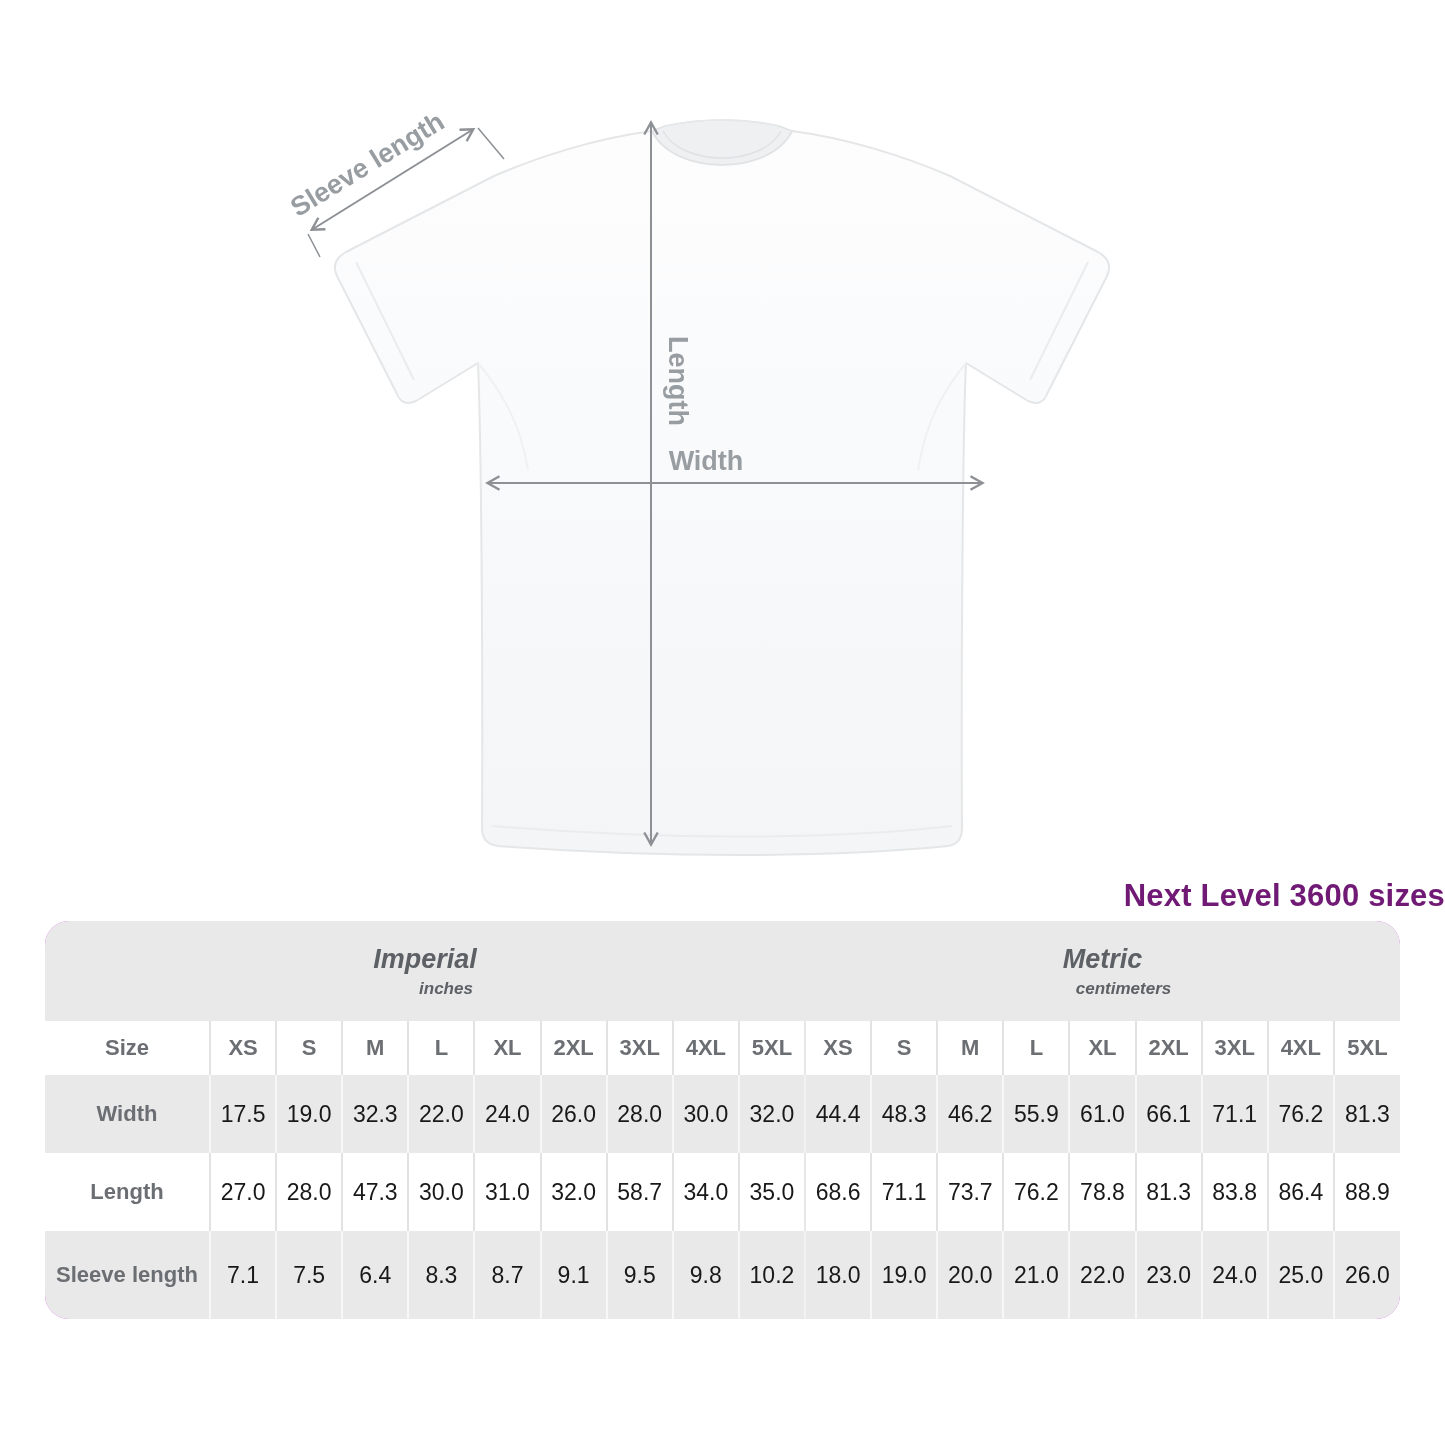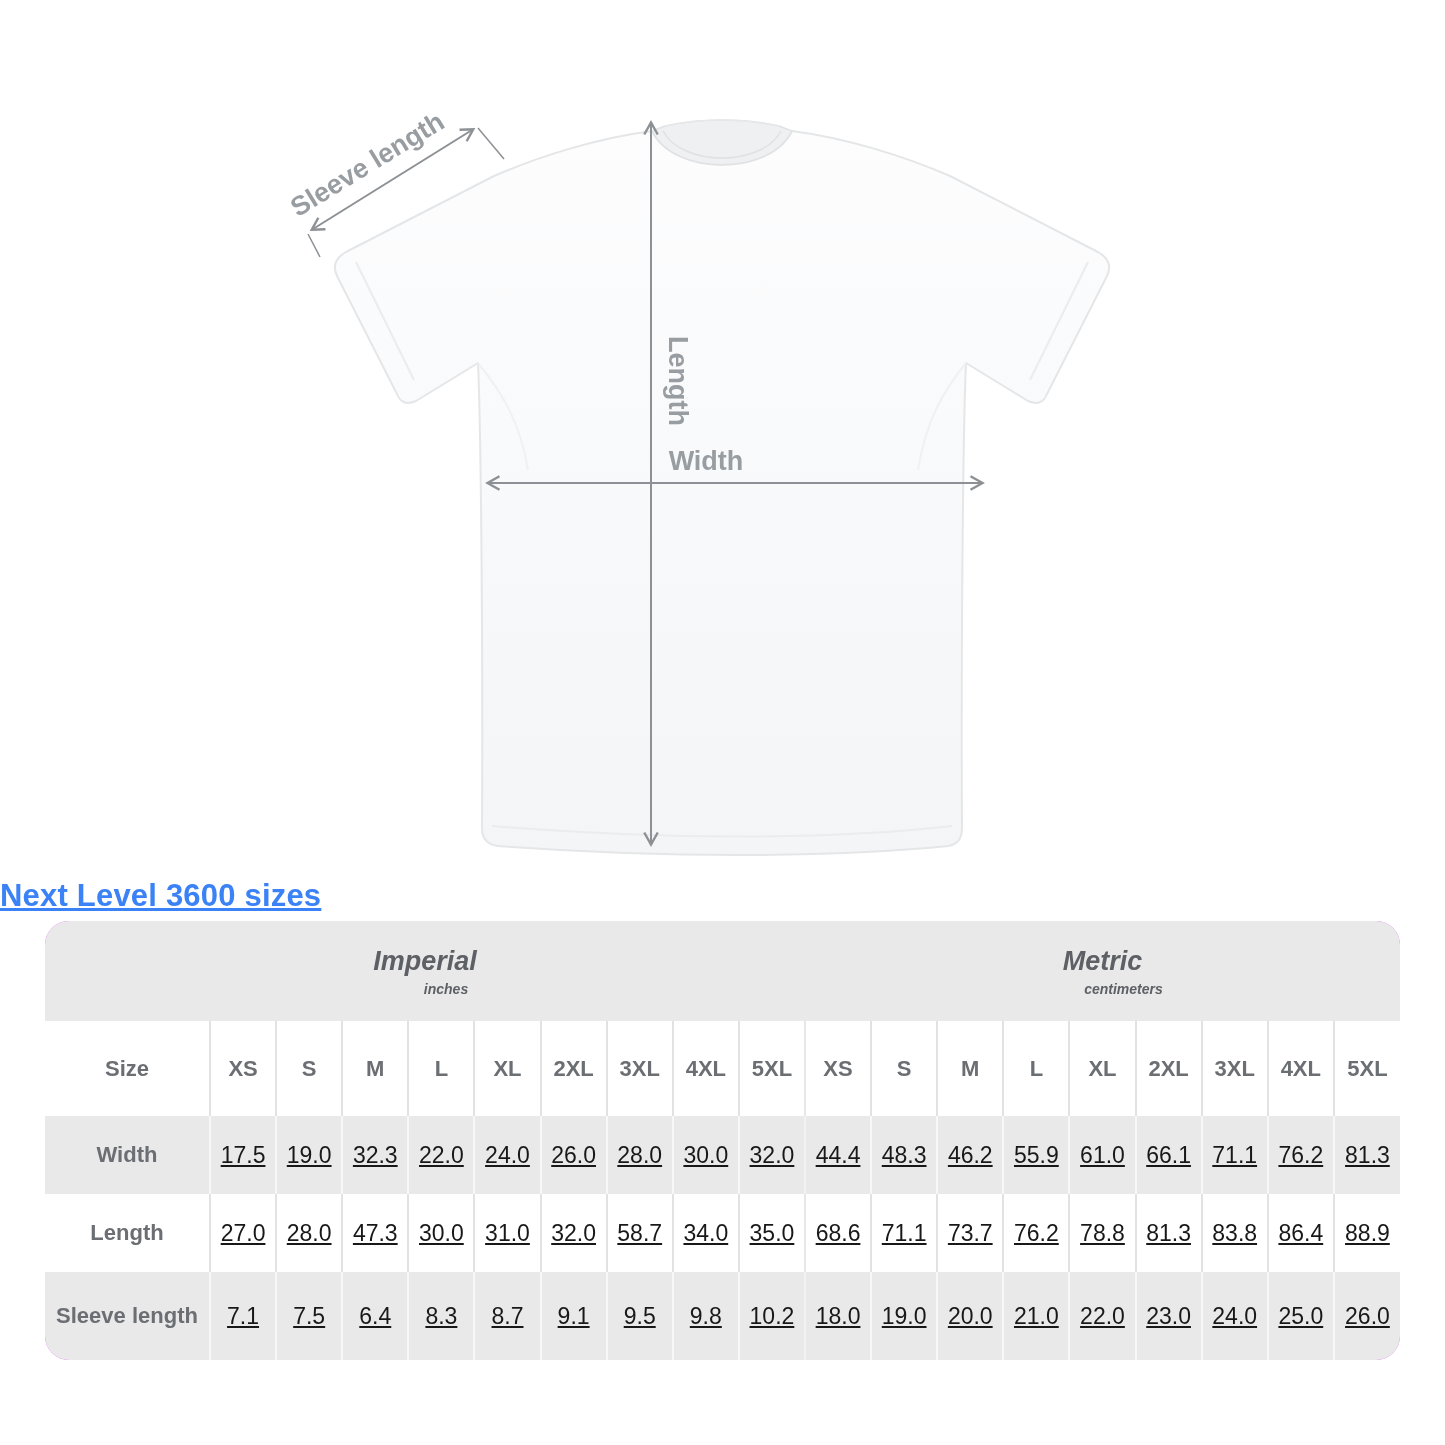--- a/index.html
+++ b/index.html
@@ -24,12 +24,11 @@
 
   h1.title {
     margin: 16px 0 7px 0;
-    text-align: left;
+    text-align: right;
     font-size: 31px;
     font-weight: bold;
-    color: #3b82f6;
+    color: #701a75;
     letter-spacing: 0.2px;
-    text-decoration: underline;
   }
   p.subtitle {
     margin: 0 0 28px 0;

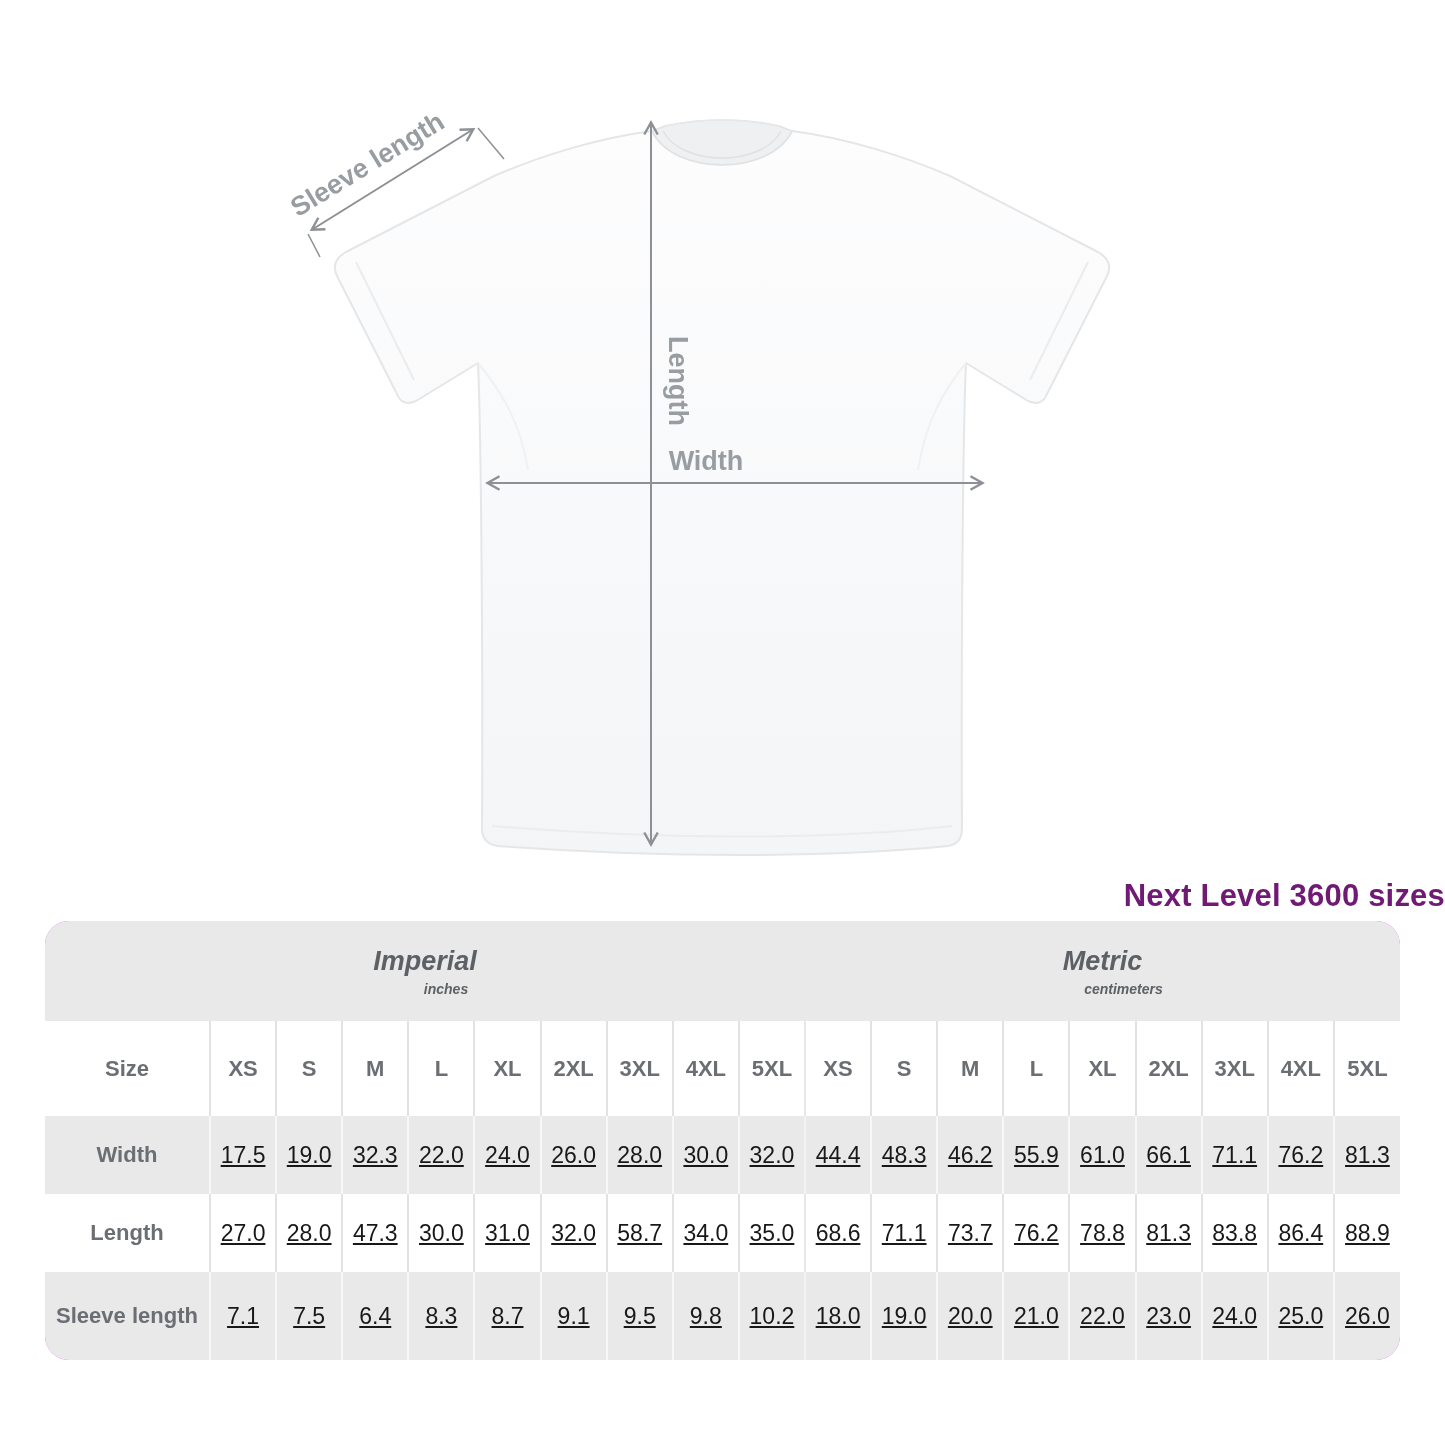--- a/index.html
+++ b/index.html
@@ -66,7 +66,7 @@
     line-height: 1.25;
   }
   .g-unit {
-    font-size: 14px;
+    font-size: 17px;
     font-style: italic;
     color: #5d6165;
     margin-top: 3px;

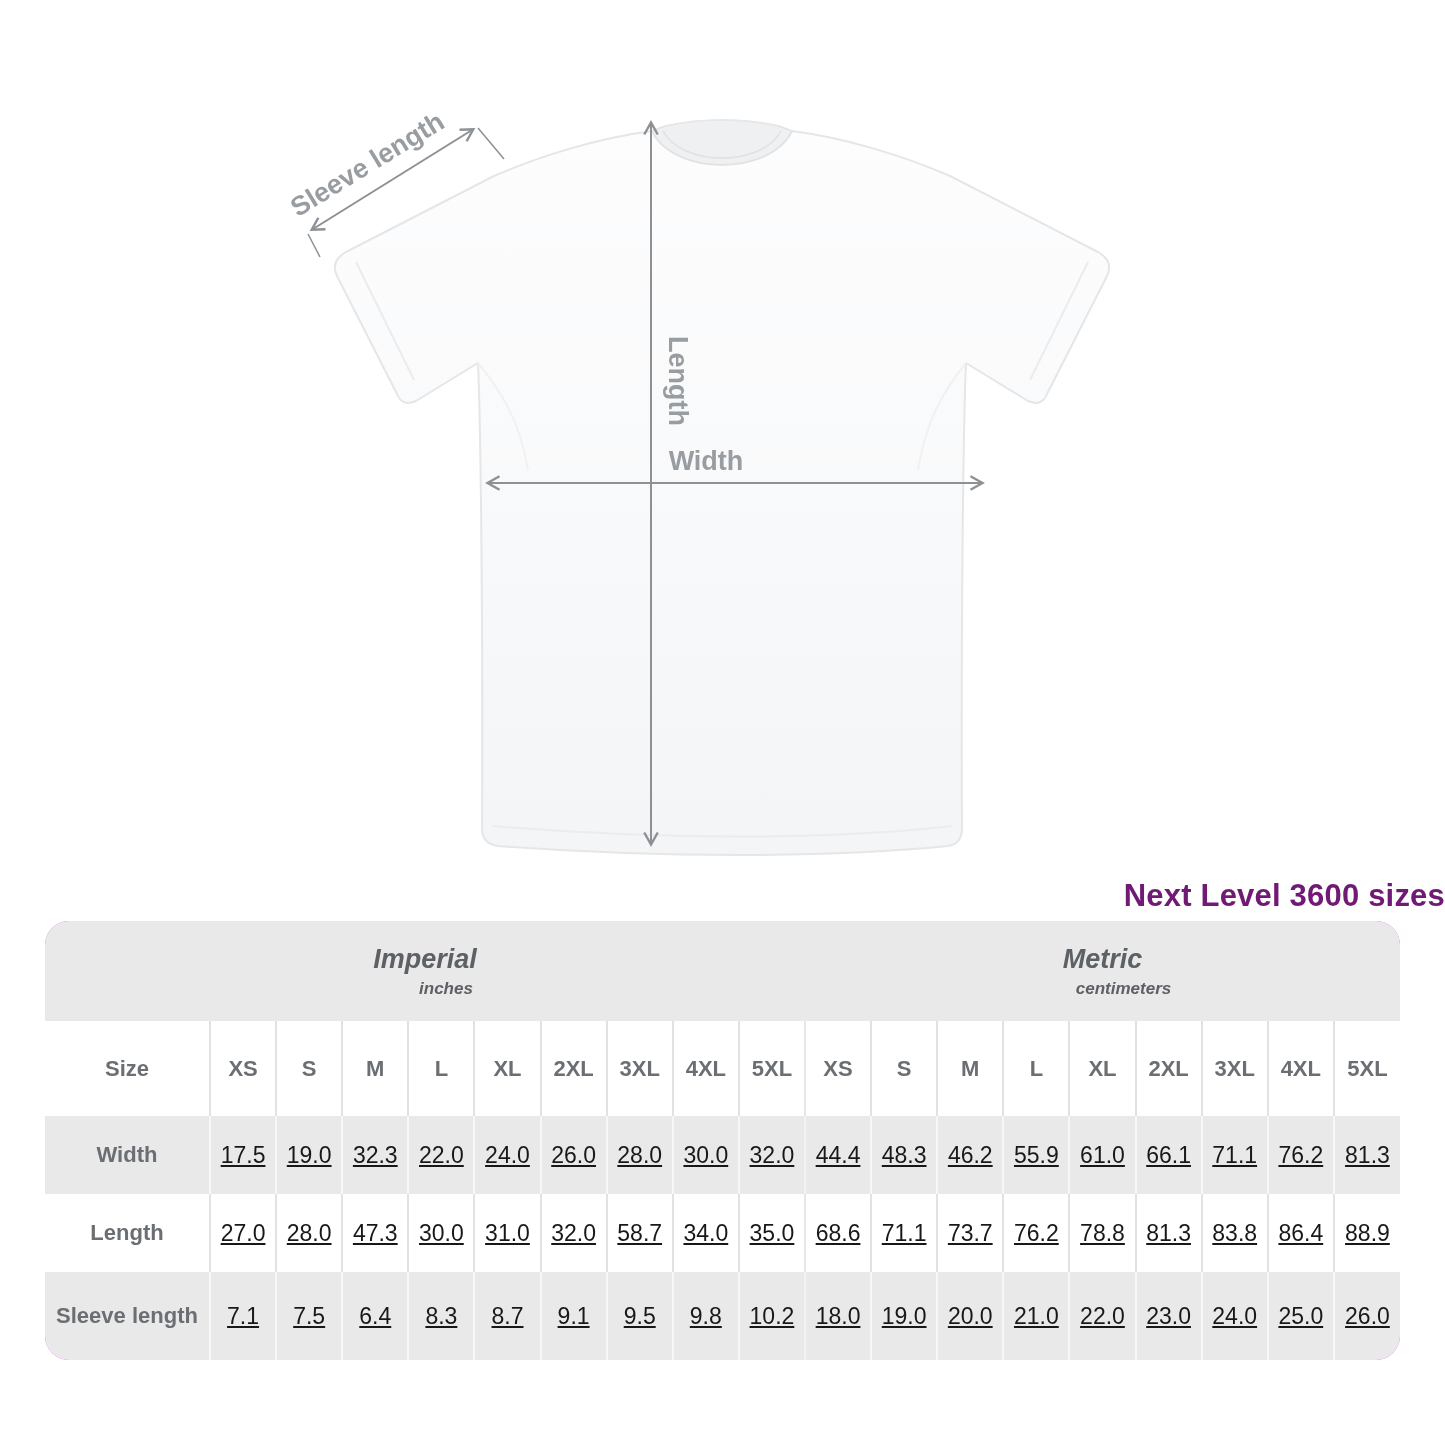--- a/index.html
+++ b/index.html
@@ -82,7 +82,7 @@
   table.sizes tr td:first-child,
   table.sizes tr th:first-child { border-left: none; }
 
-  tr.row-size  { height: 95px; background: #ffffff; }
+  tr.row-size  { height: 54px; background: #ffffff; }
   tr.row-gray  { background: #e9e9e9; }
   tr.row-white { background: #ffffff; }
   tr.row-data  { height: 78px; }

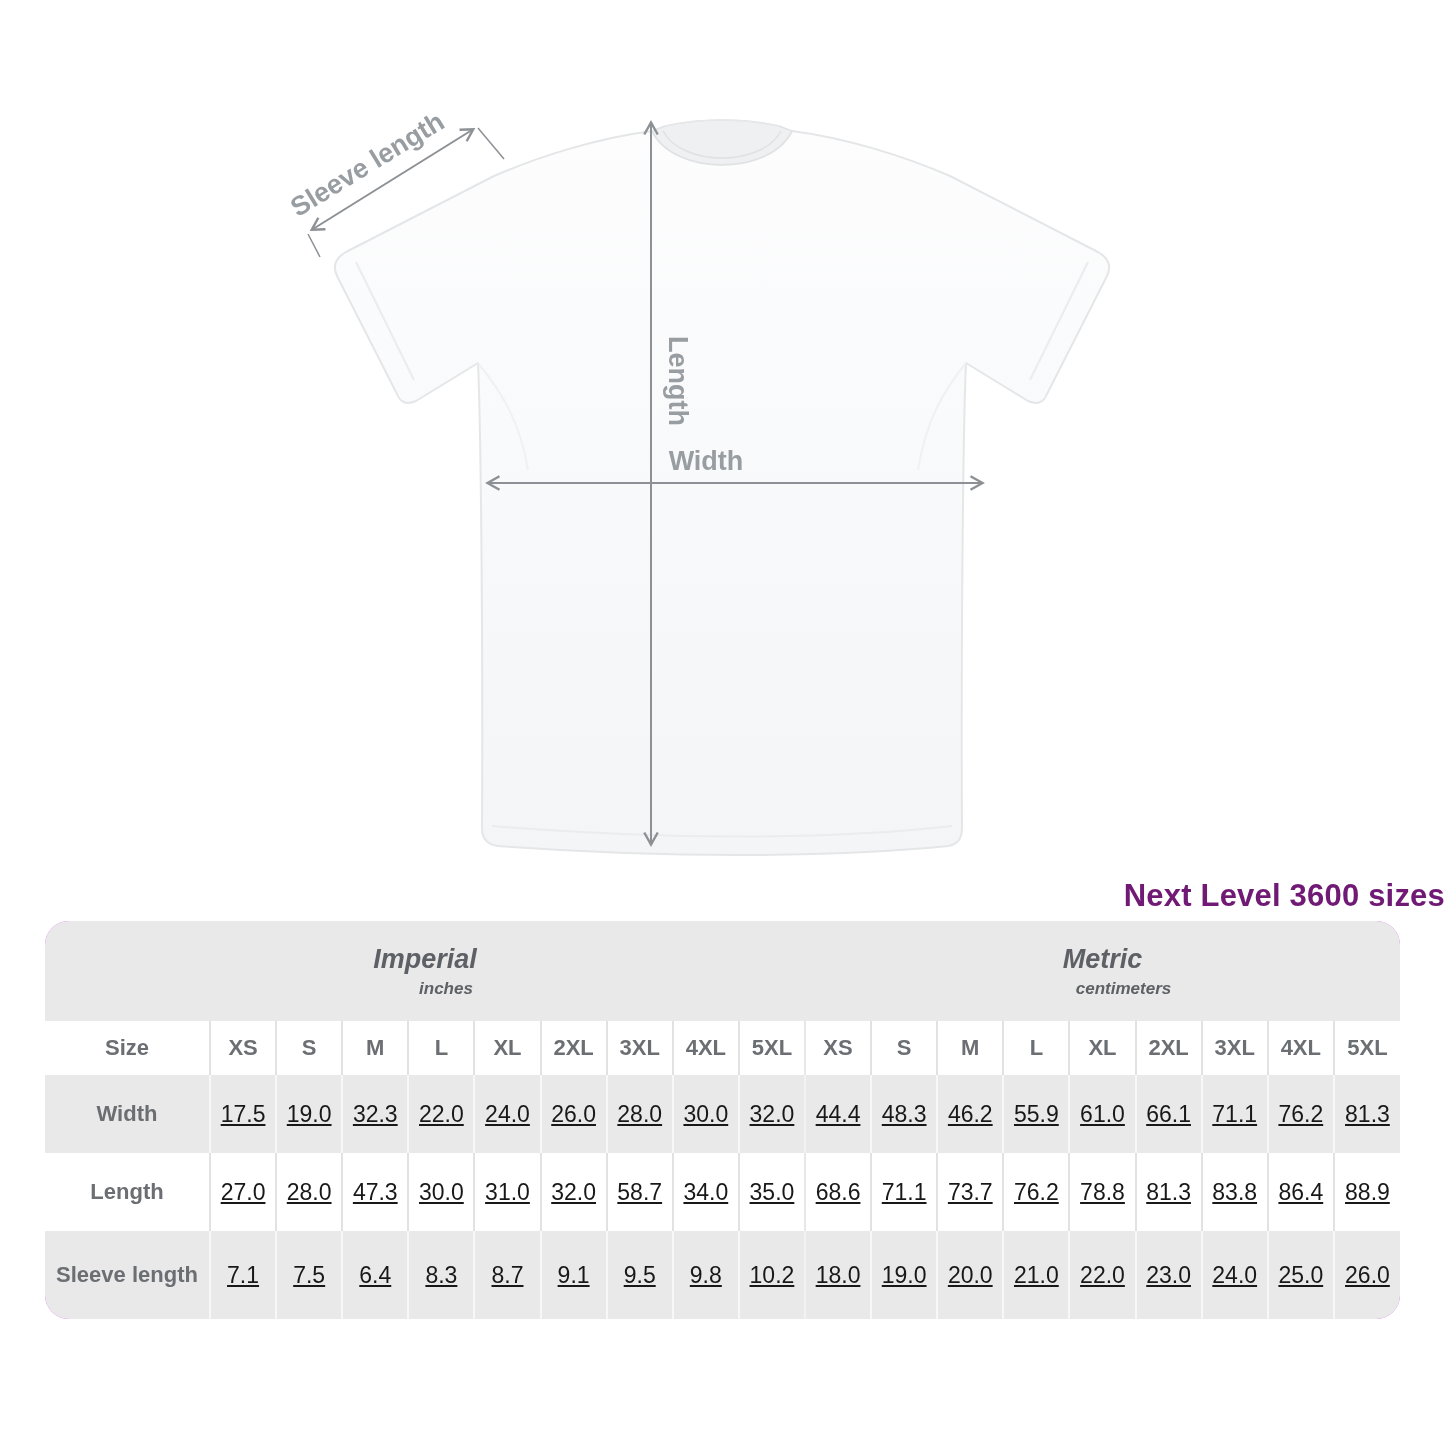--- a/index.html
+++ b/index.html
@@ -103,7 +103,6 @@
     font-size: 23px;
     font-weight: 400;
     color: #181818;
-    text-decoration: underline;
   }
 </style>
 </head>

